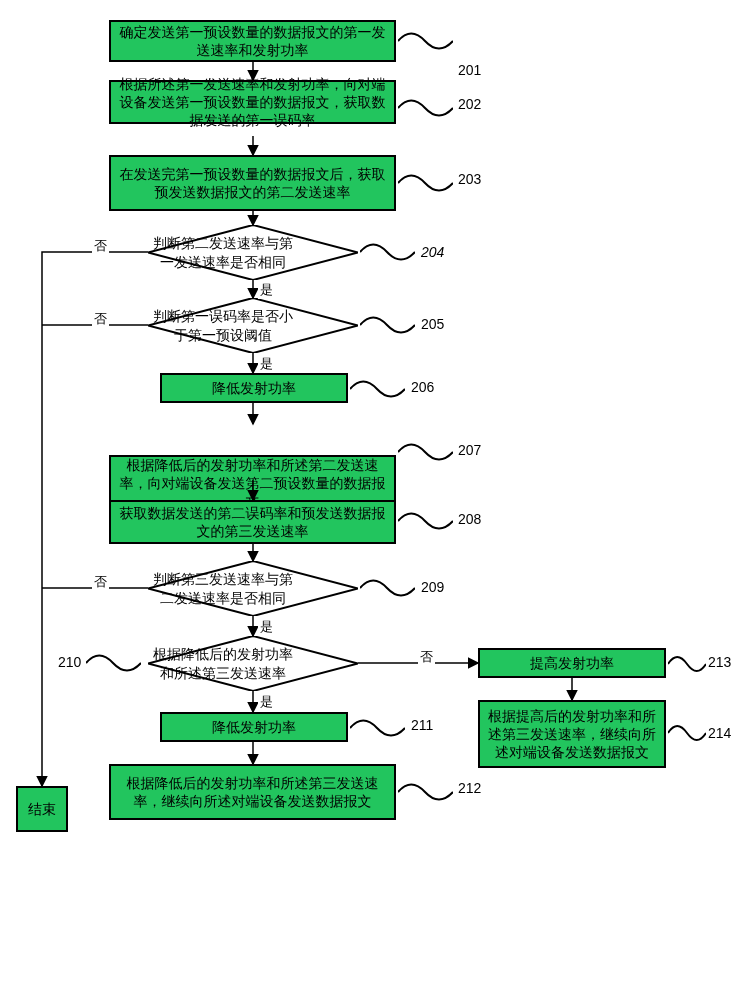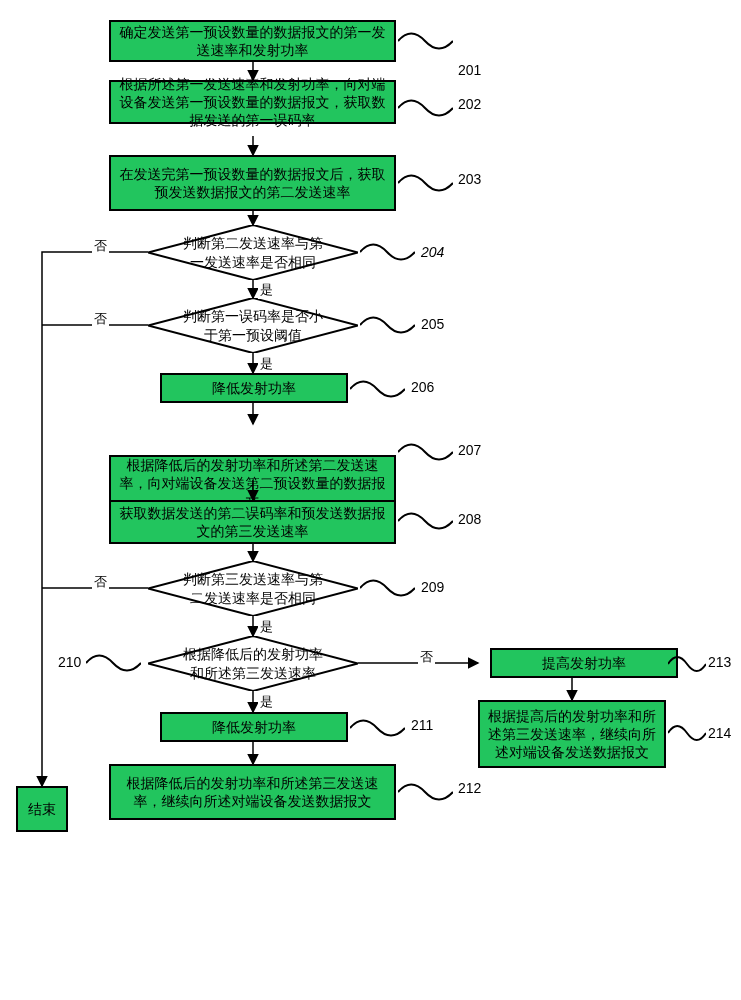--- a/index.html
+++ b/index.html
@@ -26,7 +26,6 @@
       position: absolute;
       display: flex;
       align-items: center;
-      justify-content: center;
     }
     .diamond-text {
       position: relative;

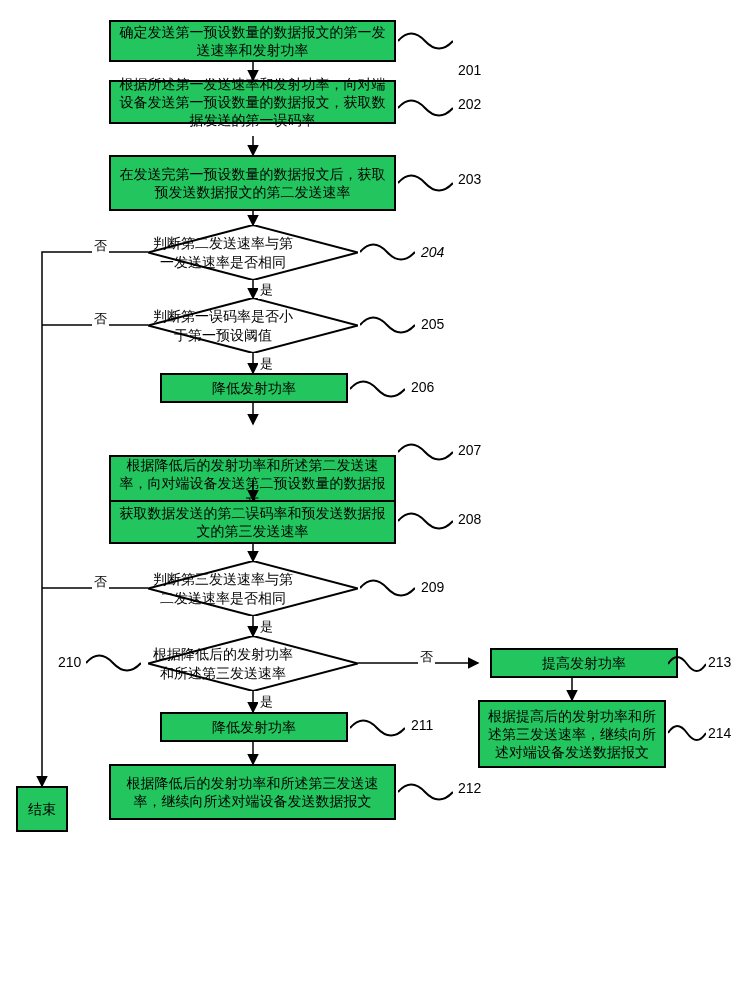--- a/index.html
+++ b/index.html
@@ -164,7 +164,7 @@
   </svg>
 <span class="step-label" style="left:458px; top:780px;">212</span>
 
-<div class="node" style="left:478px; top:648px; width:188px; height:30px;margin-left:12px;">
+<div class="node" style="left:478px; top:648px; width:188px; height:30px;">
   <span>提高发射功率</span>
 </div>
 <svg class="wavy" style="left:668px; top:653px;" width="38" height="22">

